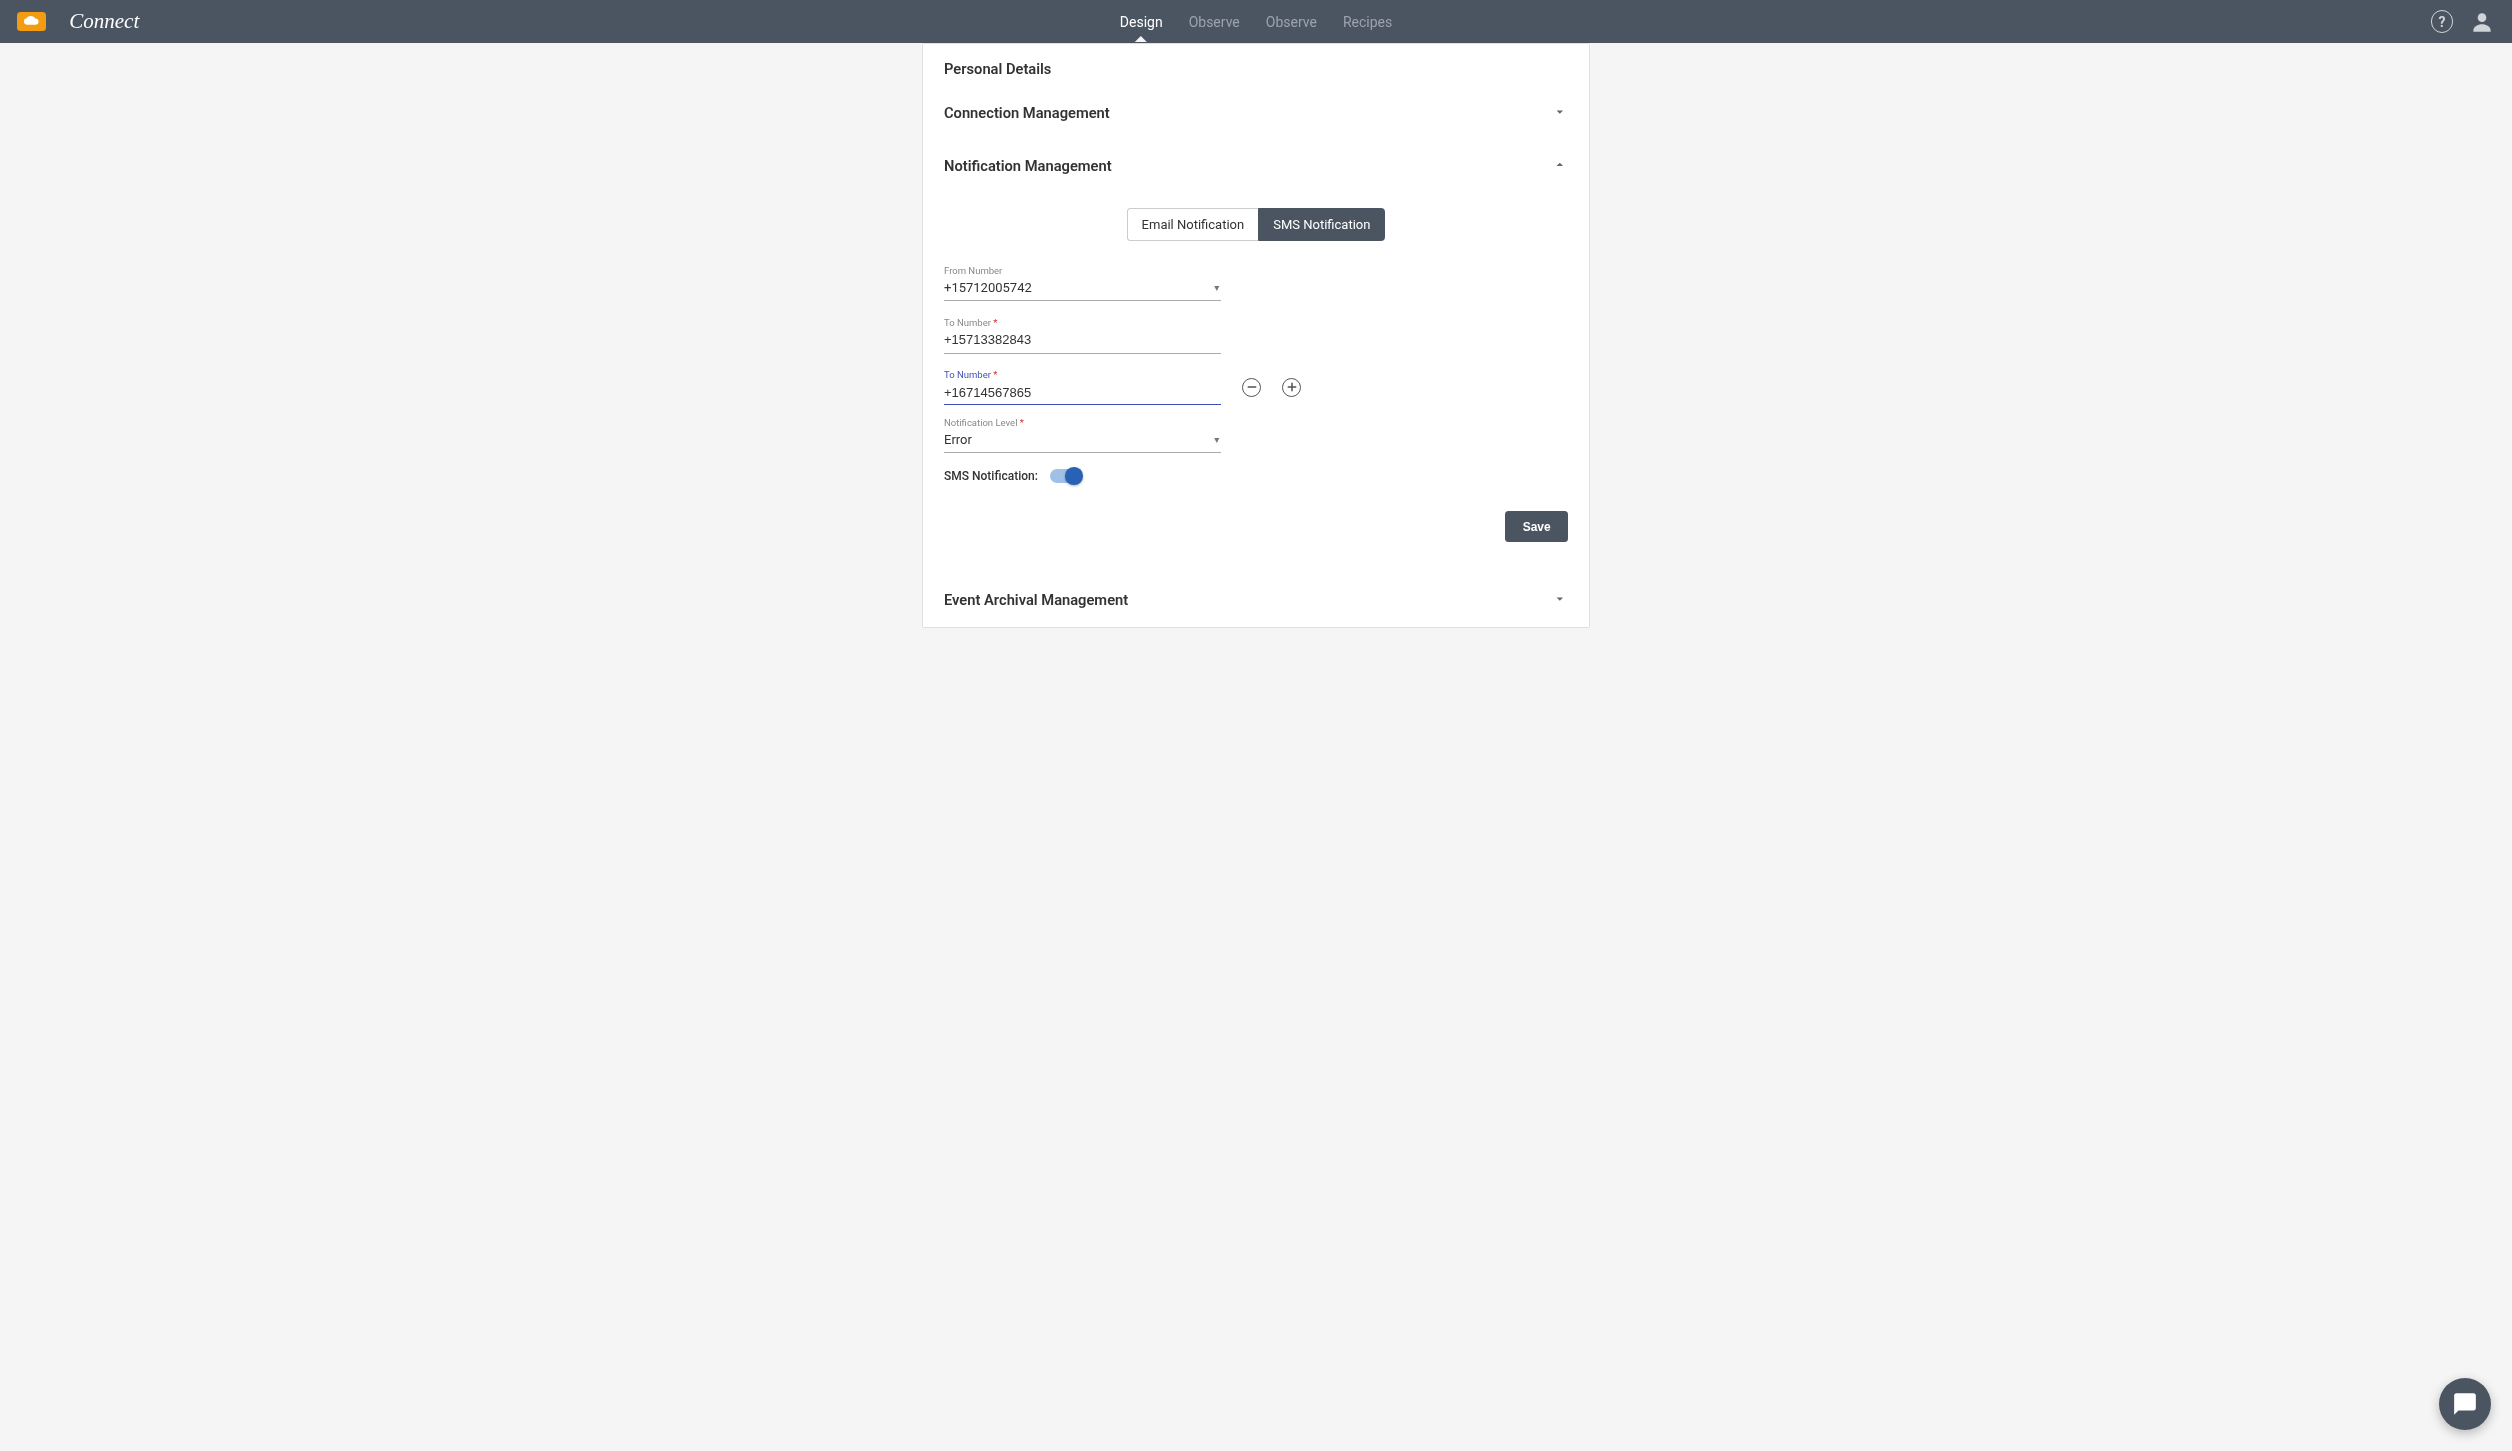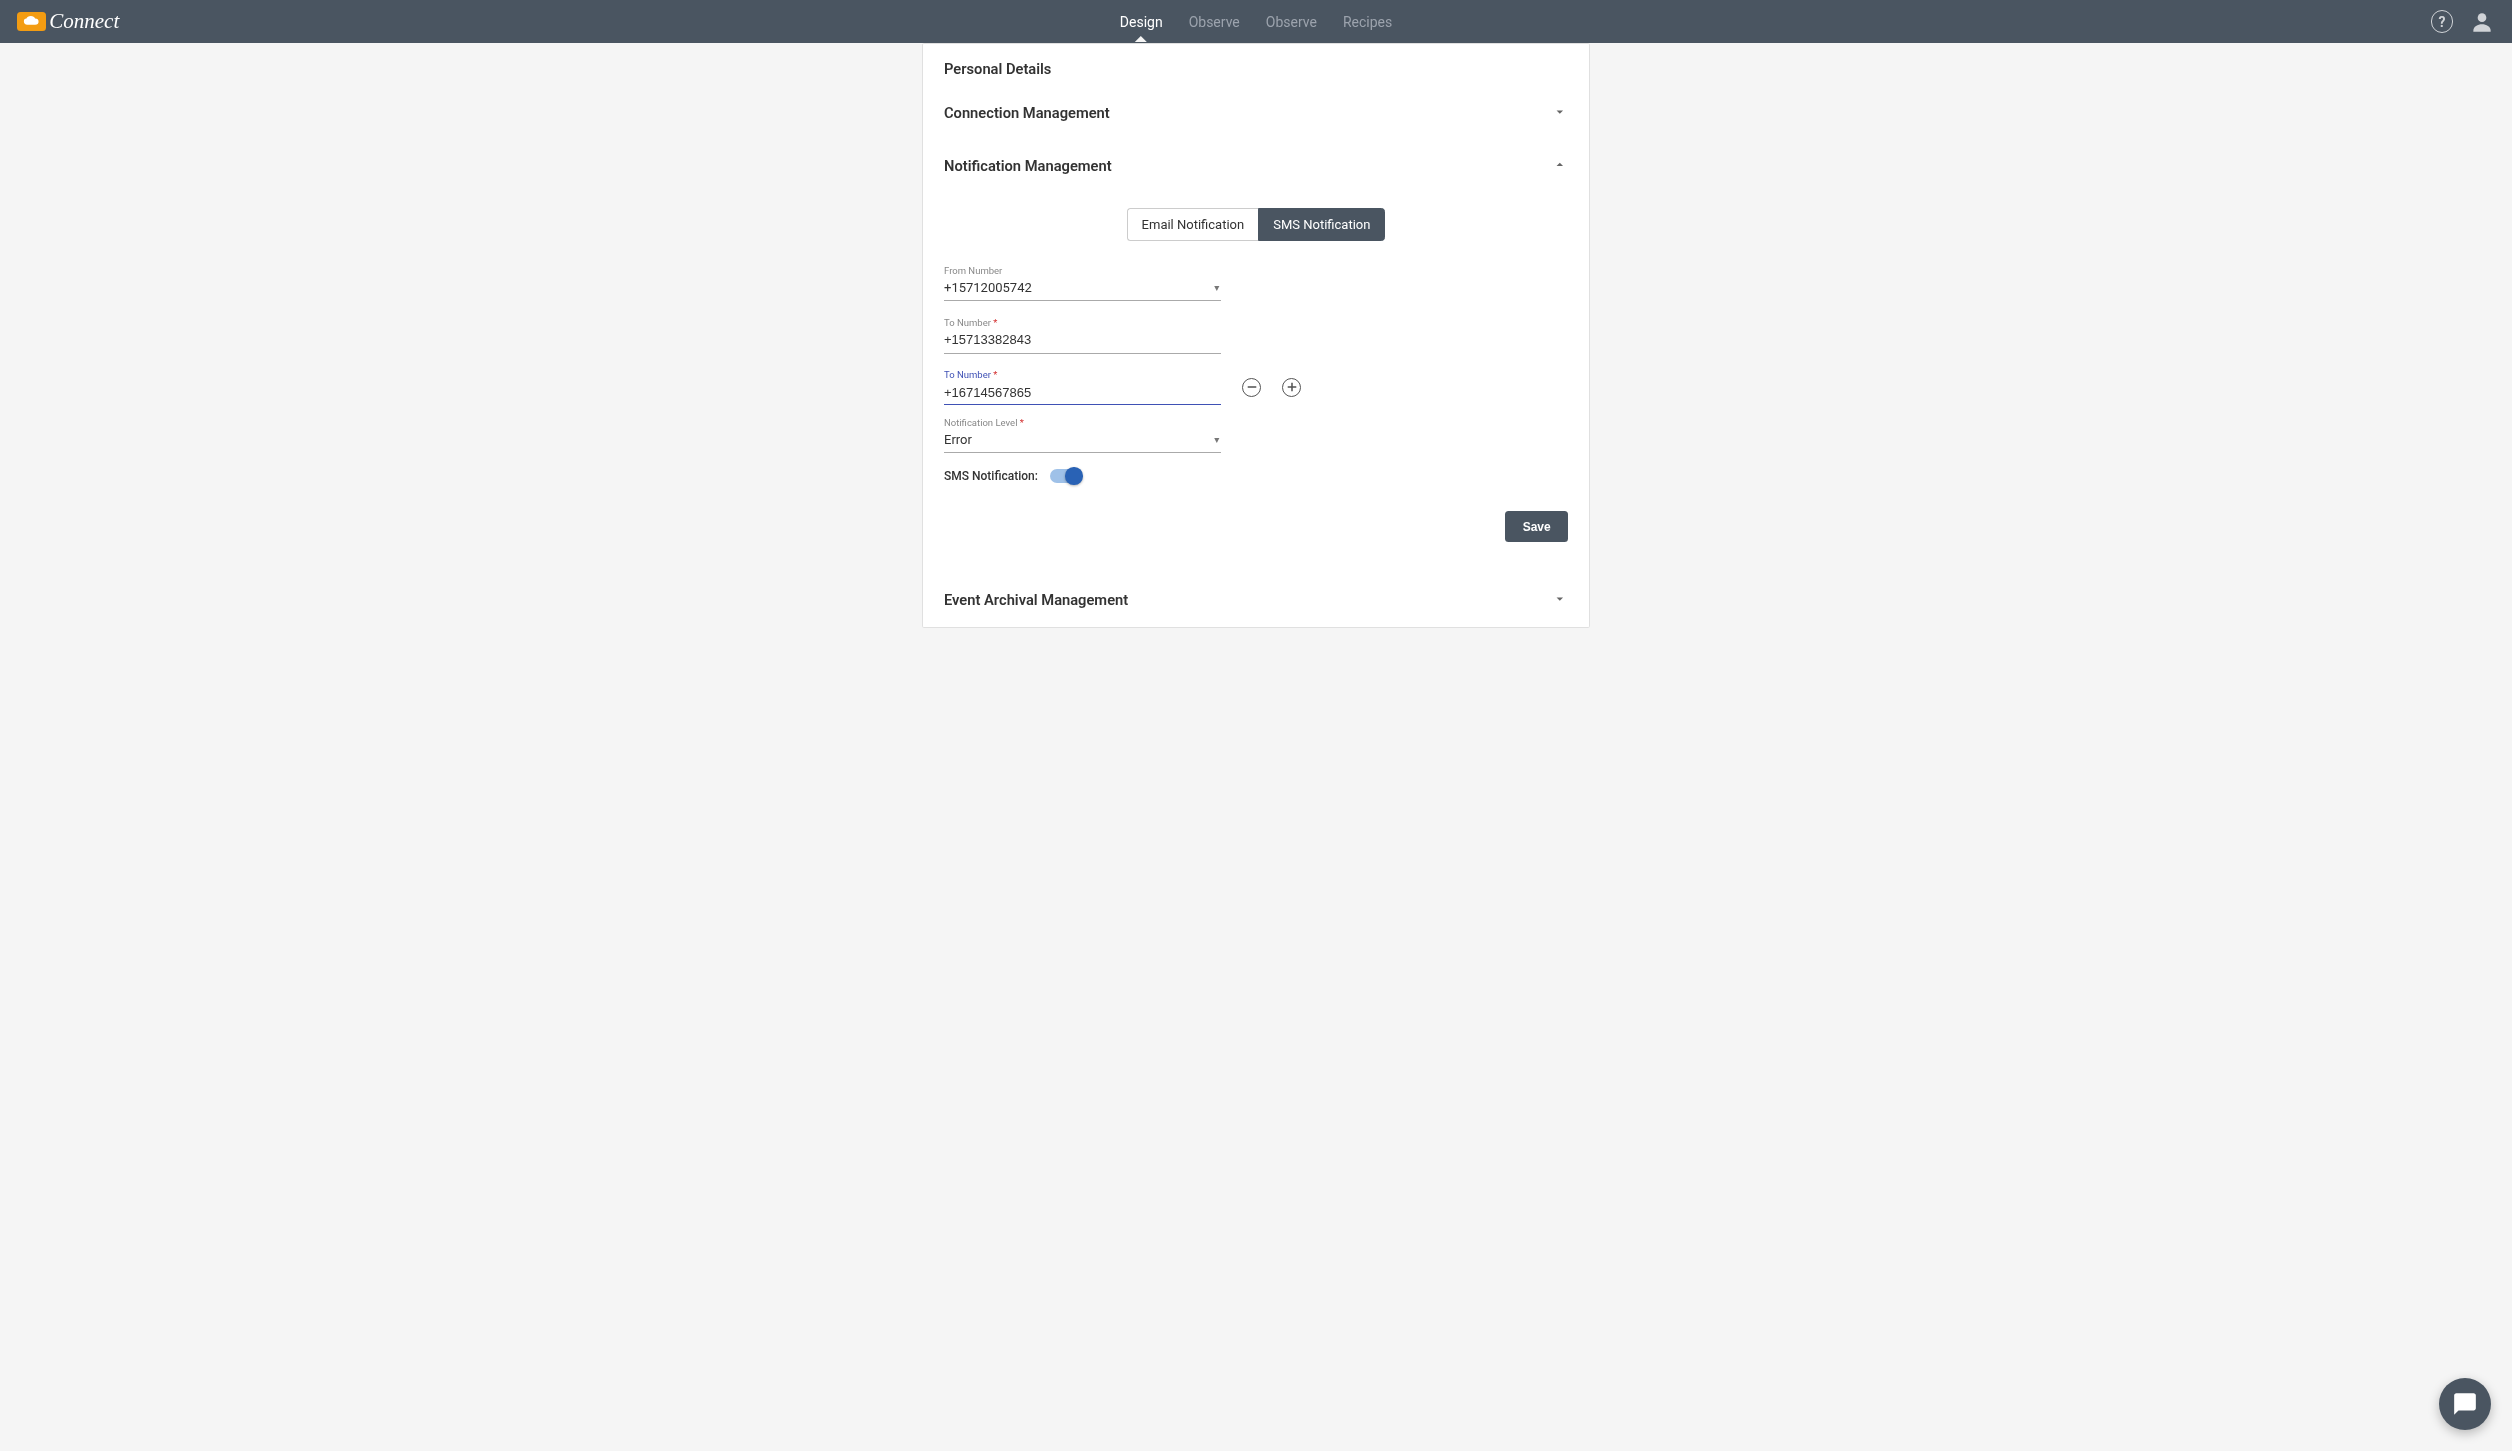--- a/index.html
+++ b/index.html
@@ -8,7 +8,7 @@
 
 .header { background: #4a5561; height: 43px; display: flex; align-items: center; padding: 0 17.3px; justify-content: space-between; }
 .header-left { display: flex; align-items: center; }
-.logo { display: flex; align-items: center; gap: 3px; }
+.logo { display: flex; align-items: center; gap: 23px; }
 .logo-icon { width: 29px; height: 19px; background: #f39c12; border-radius: 3.5px; display: flex; align-items: center; justify-content: center; }
 .logo-text { color: #fff; font-size: 21px; font-style: italic; font-weight: 400; font-family: Georgia, serif; }
 .nav { display: flex; gap: 26px; position: absolute; left: 50%; transform: translateX(-50%); }

